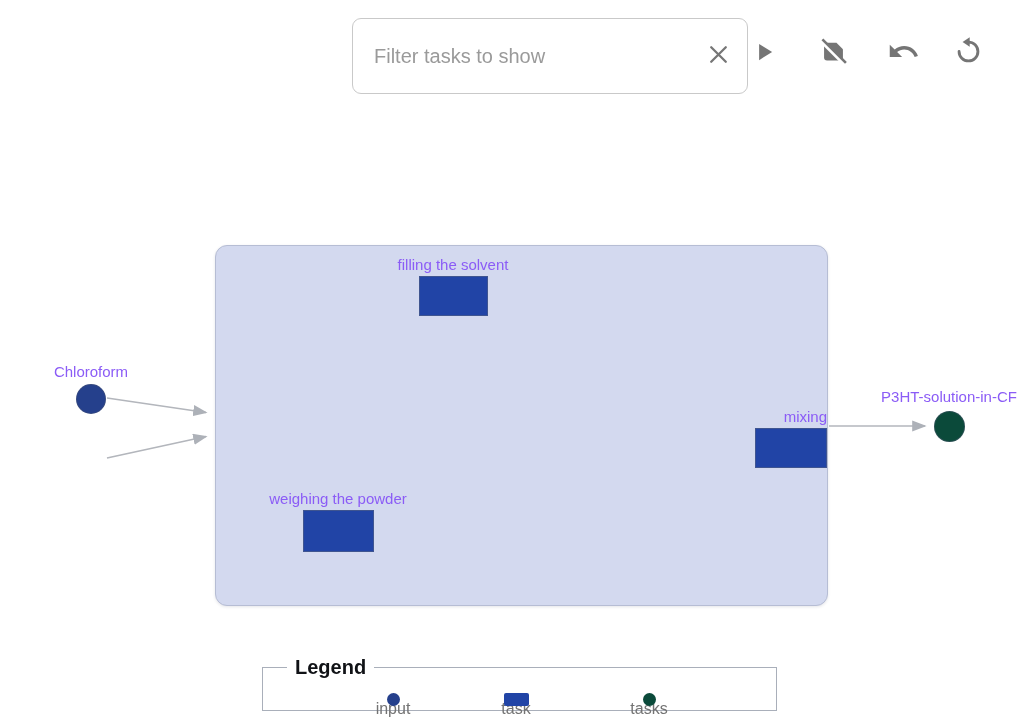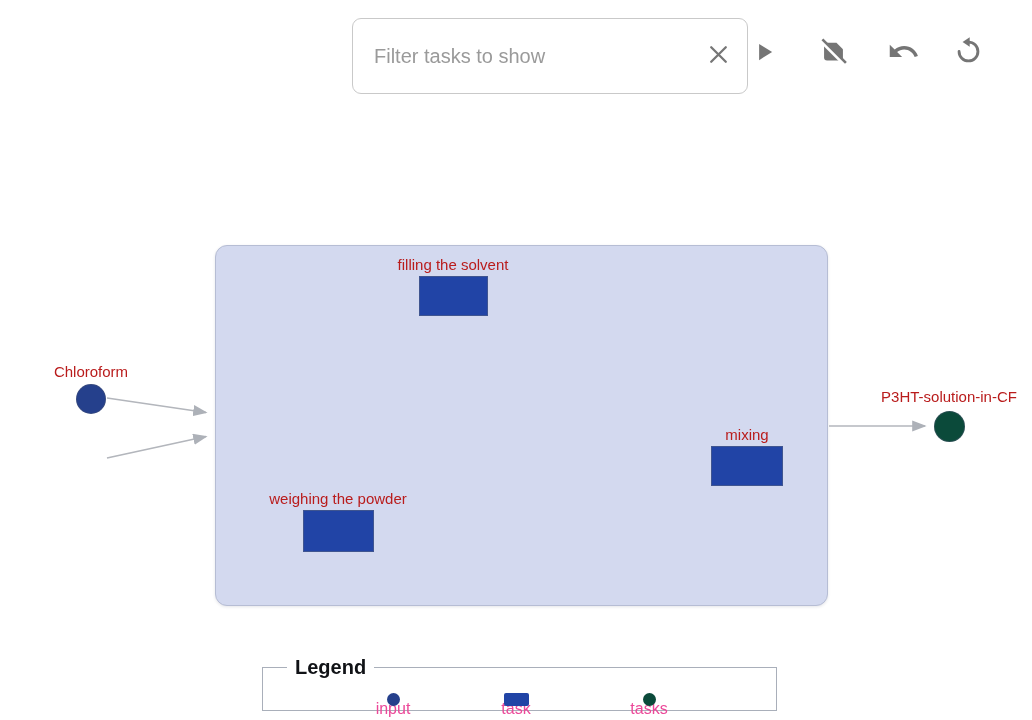--- a/index.html
+++ b/index.html
@@ -32,7 +32,7 @@
   .edges line { stroke:#b3b6bc; stroke-width:1.6; }
 
   .node { position:absolute; display:flex; flex-direction:column; align-items:center; cursor:pointer; }
-  .node-label { font-size:15px; color:#b91c1c; white-space:nowrap; line-height:19px; margin-bottom:2px; }
+  .node-label { font-size:15px; color:#8b5cf6; white-space:nowrap; line-height:19px; margin-bottom:2px; }
   .task-rect { border:1px solid rgba(90,100,125,.55); }
   .io-circle { border-radius:50%; border:1px solid rgba(75,85,110,.45); margin-top:1px; }
 

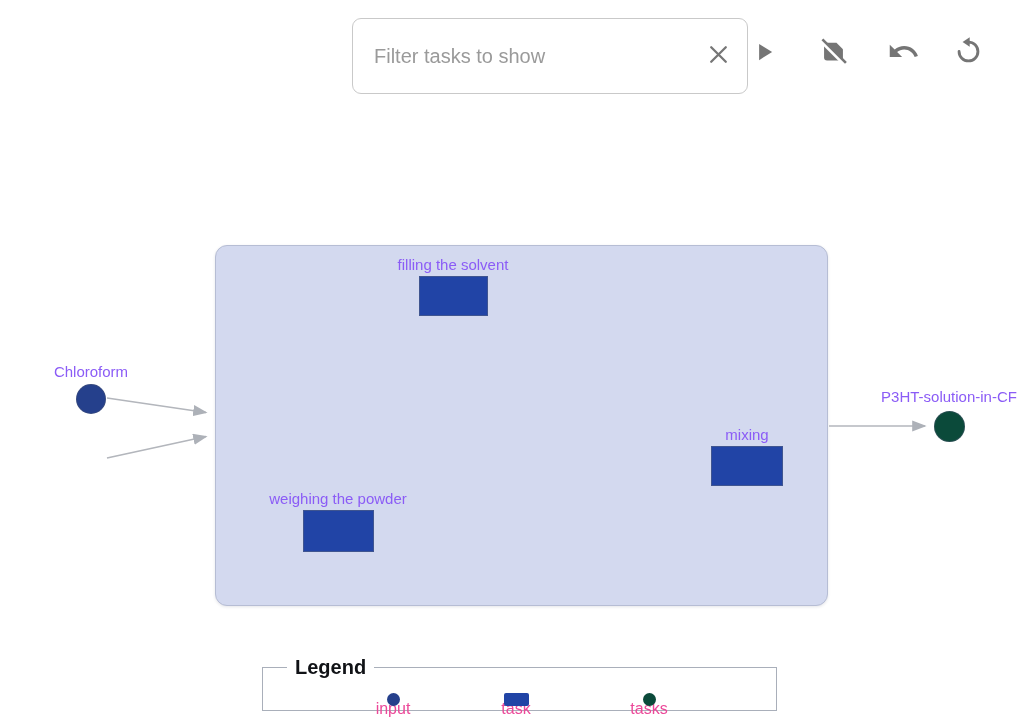--- a/index.html
+++ b/index.html
@@ -38,7 +38,7 @@
 
   .node-task-fill   { left:373px; top:255px; width:160px; }
   .node-task-fill   .task-rect { width:69px; height:40px; }
-  .node-task-mix    { left:667px; top:425px; width:160px; }
+  .node-task-mix    { left:667px; top:407px; width:160px;align-items:flex-end; }
   .node-task-mix    .task-rect { width:72px; height:40px; }
   .node-task-weigh  { left:258px; top:489px; width:160px; }
   .node-task-weigh  .task-rect { width:71px; height:42px; }

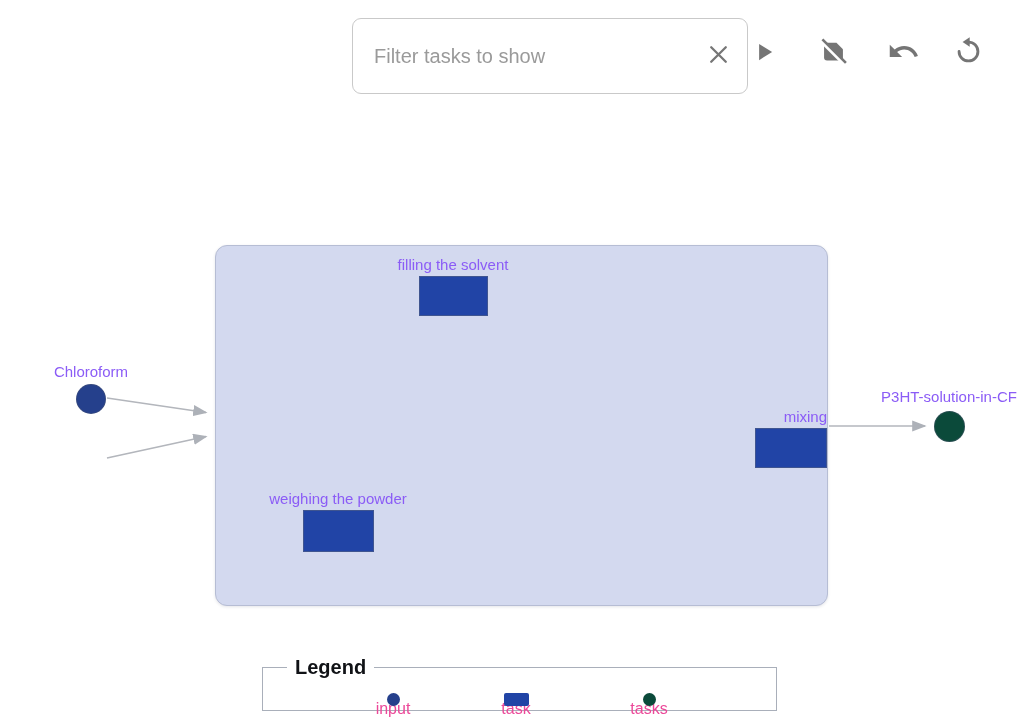--- a/index.html
+++ b/index.html
@@ -59,7 +59,7 @@
   .legend-marker { position:relative; z-index:2; margin-bottom:-6px; }
   .lm-circle { width:13px; height:13px; border-radius:50%; }
   .lm-rect   { width:25px; height:13px; border-radius:2px; }
-  .legend-label { position:relative; z-index:1; font-size:16px; color:#ec4899; }
+  .legend-label { position:relative; z-index:1; font-size:16px; color:#737373; }
 
   .icon-gray { fill:#757575; }
 </style>

